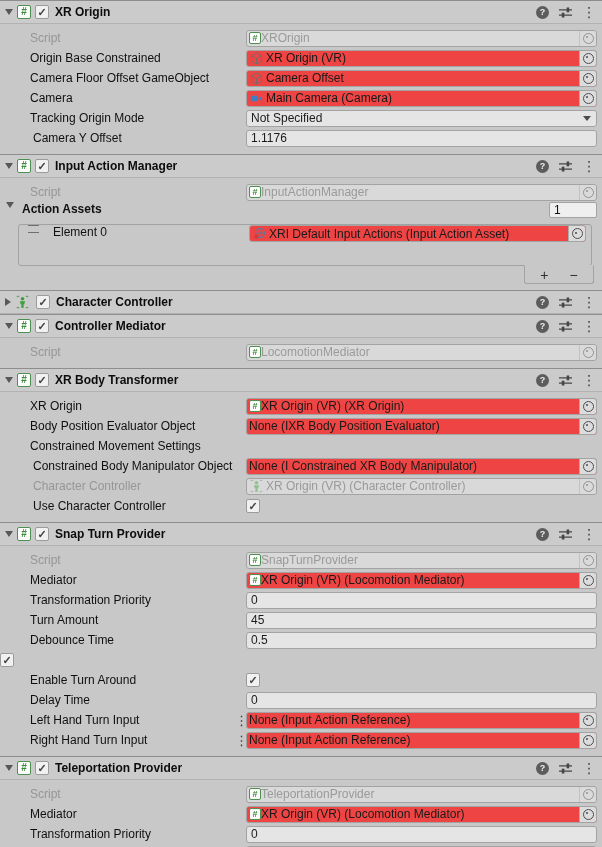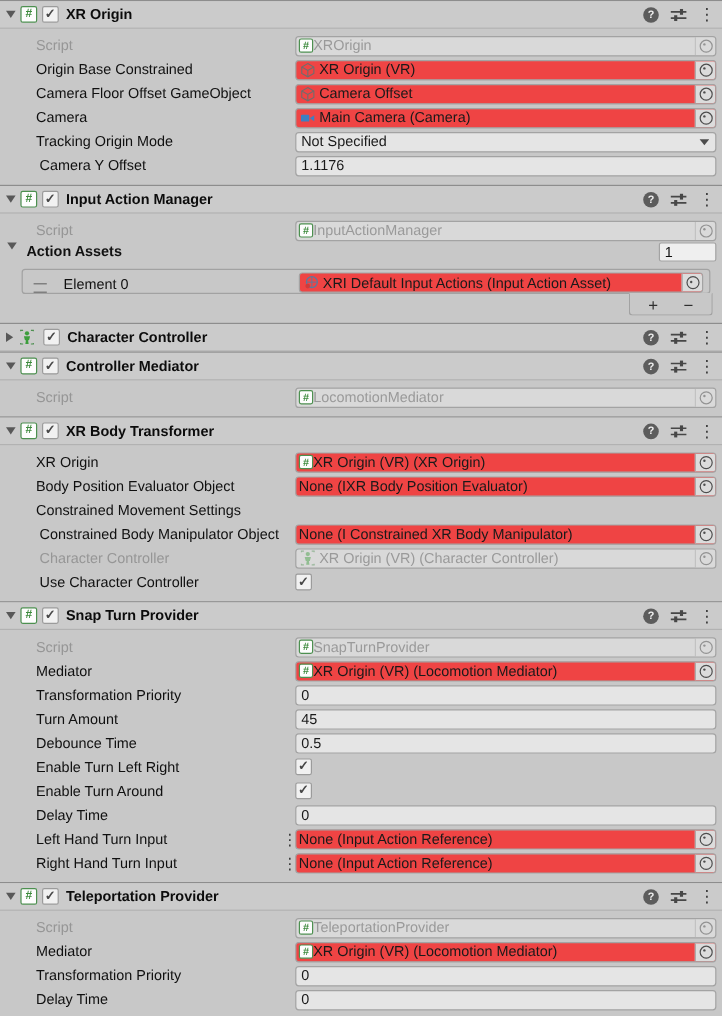--- a/index.html
+++ b/index.html
@@ -75,9 +75,9 @@
     border-radius:2px;display:flex;align-items:center;padding-left:4px;flex:0 0 48px;
   }
   .elem-box{
-    margin:2px 10px 0 18px;height:21px;box-sizing:border-box;
+    margin:2px 10px 0 18px;height:42px;box-sizing:border-box;
     border:1px solid #a2a2a2;border-radius:3px;
-    display:flex;align-items:flex-end;padding:0 5px 0 9px;
+    display:flex;align-items:flex-start;padding:0 5px 0 9px;
   }
   .draghandle{width:11px;height:6px;border-top:1.5px solid #6f6f6f;border-bottom:1.5px solid #6f6f6f;flex:0 0 11px}
   .elem-box .elbl{margin-left:14px;width:196px;flex:0 0 196px;white-space:nowrap;overflow:hidden}

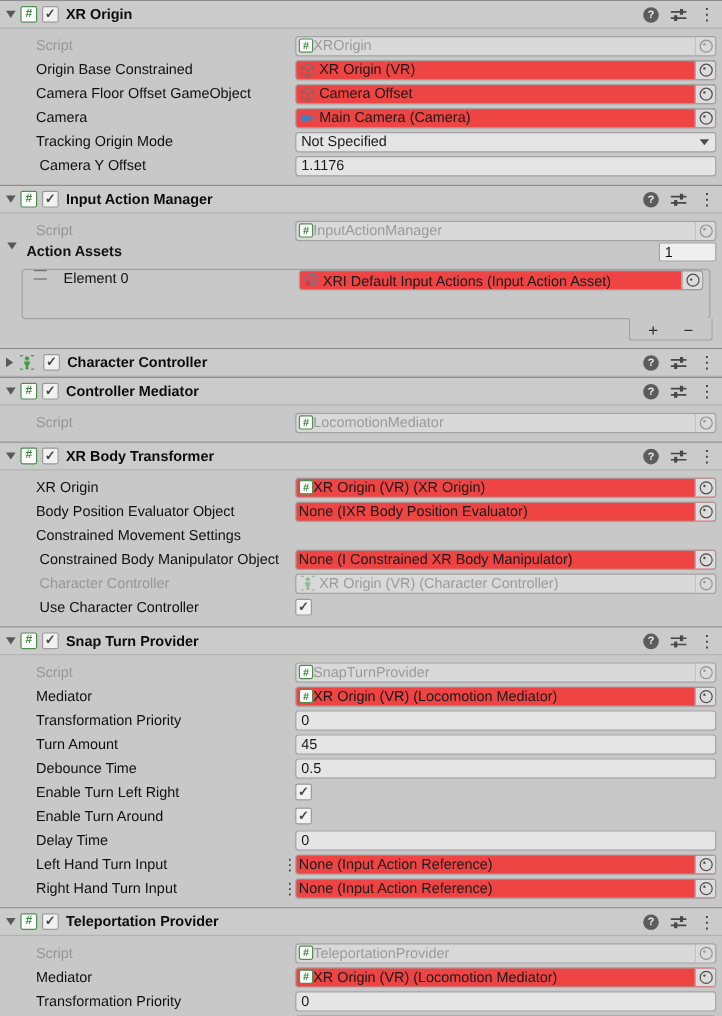--- a/index.html
+++ b/index.html
@@ -481,7 +481,6 @@
           </div>
         </div>
         <div class="row">
-          <span class="label">Enable Turn Left Right</span>
           <div class="value">
             <span class="cb">
               <span class="tick">✓</span>

